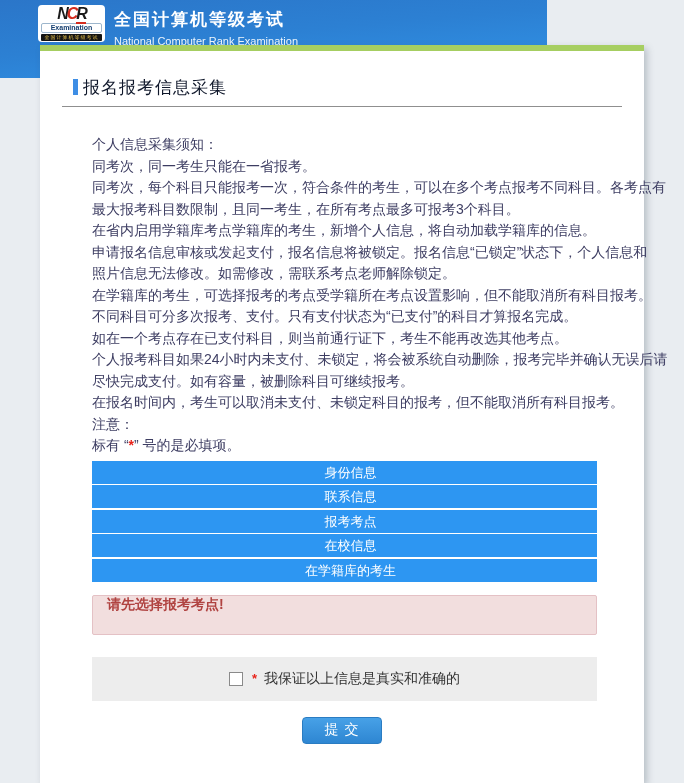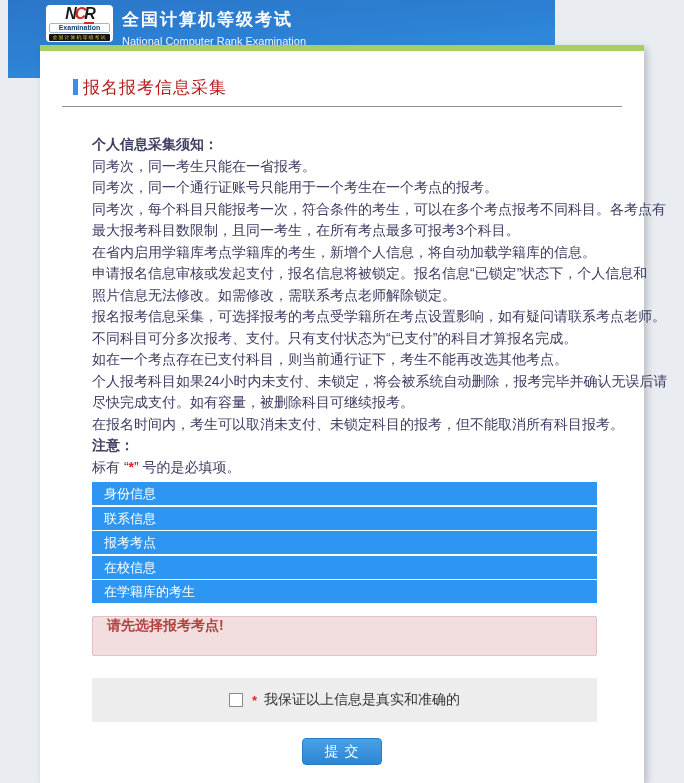--- a/index.html
+++ b/index.html
@@ -12,7 +12,7 @@
   }
   
   .site-header {
-    position: absolute; top: 0; left: 8px;
+    position: absolute; top: 0; left: 0;
     width: 547px; height: 78px;
     background: linear-gradient(175deg, #2b76c9 0%, #2c80d3 45%, #3194e8 100%);
   }

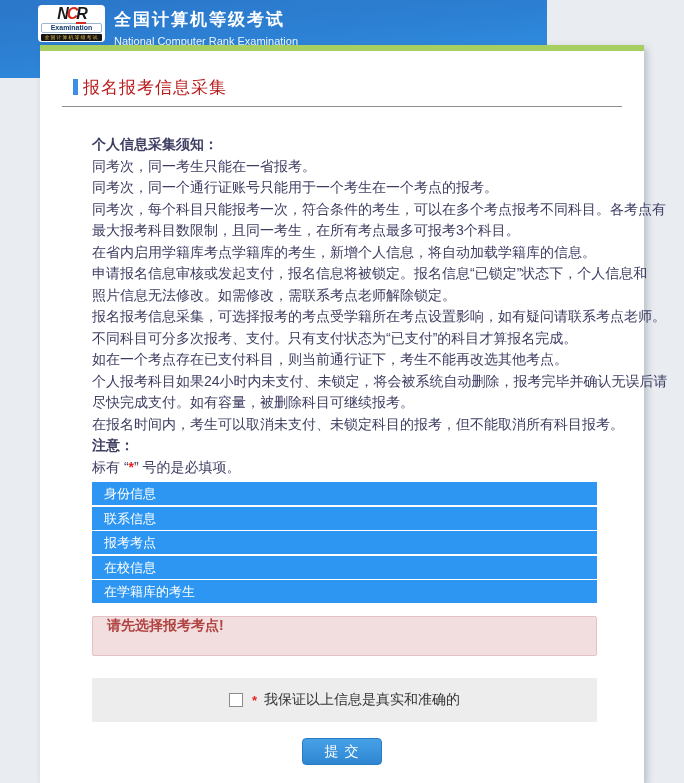--- a/index.html
+++ b/index.html
@@ -61,7 +61,7 @@
     display: inline-block; width: 5px; height: 16px;
     background: #3e8ee5; margin-right: 5px; vertical-align: -2px;
   }
-  .sec-title { color: #b91c1c; font-size: 17px; letter-spacing: 1px; }
+  .sec-title { color: #0f172a; font-size: 17px; letter-spacing: 1px; }
   .rule { border: none; border-top: 1px solid #8f8f8f; margin: 7px 22px 0 22px; }
   
   .notice {

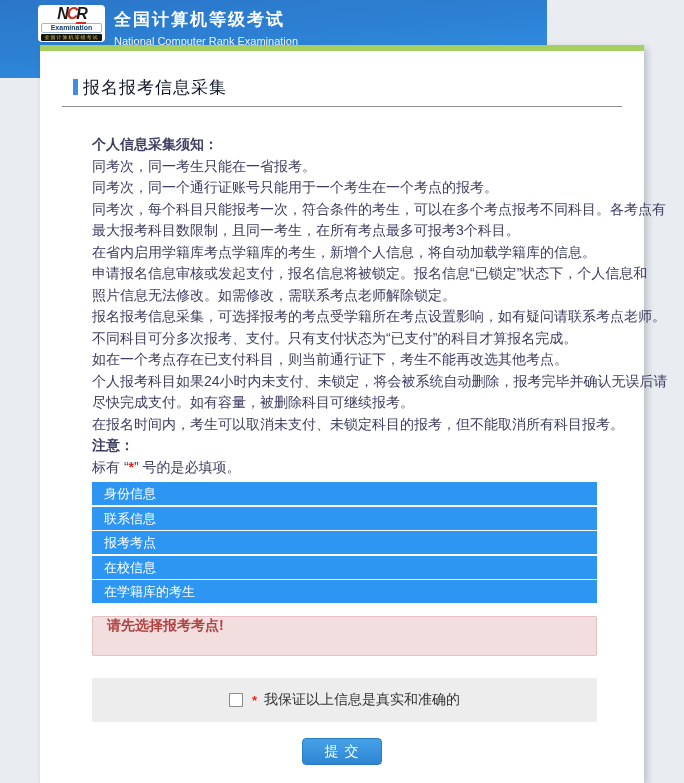--- a/index.html
+++ b/index.html
@@ -70,7 +70,7 @@
     color: #3d3d62;
   }
   .notice-line { white-space: nowrap; }
-  .notice-line.bold { font-weight: bold; }
+  .notice-line.bold { font-weight: normal; }
   .star { color: #e8231a; font-weight: bold; }
   
   .acc-list { margin: 4px 8px 0 52px; width: 505px; }

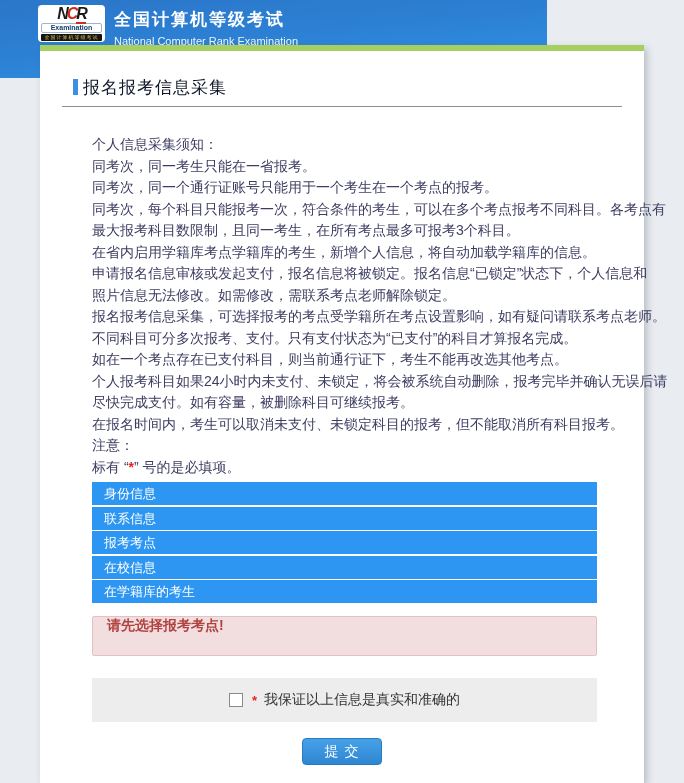--- a/index.html
+++ b/index.html
@@ -144,7 +144,6 @@
     <div>
         <div class="notice-line bold">个人信息采集须知：</div>
         <div class="notice-line">同考次，同一考生只能在一省报考。</div>
-        <div class="notice-line">同考次，同一个通行证账号只能用于一个考生在一个考点的报考。</div>
         <div class="notice-line">同考次，每个科目只能报考一次，符合条件的考生，可以在多个考点报考不同科目。各考点有</div>
         <div class="notice-line">最大报考科目数限制，且同一考生，在所有考点最多可报考3个科目。</div>
         <div class="notice-line">在省内启用学籍库考点学籍库的考生，新增个人信息，将自动加载学籍库的信息。</div>

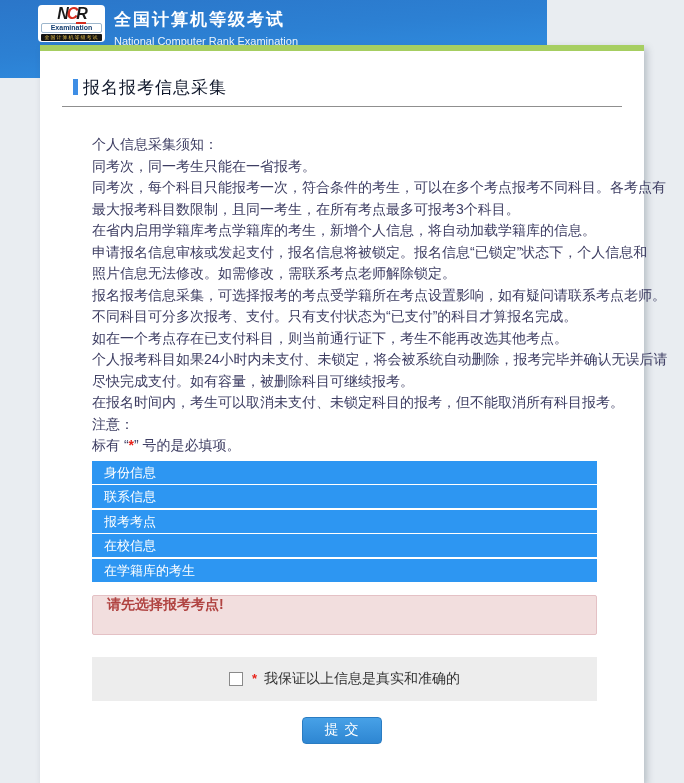--- a/index.html
+++ b/index.html
@@ -149,7 +149,7 @@
         <div class="notice-line">在省内启用学籍库考点学籍库的考生，新增个人信息，将自动加载学籍库的信息。</div>
         <div class="notice-line">申请报名信息审核或发起支付，报名信息将被锁定。报名信息“已锁定”状态下，个人信息和</div>
         <div class="notice-line">照片信息无法修改。如需修改，需联系考点老师解除锁定。</div>
-        <div class="notice-line">报名报考信息采集，可选择报考的考点受学籍所在考点设置影响，如有疑问请联系考点老师。</div>
+        <div class="notice-line">在学籍库的考生，可选择报考的考点受学籍所在考点设置影响，但不能取消所有科目报考。</div>
         <div class="notice-line">不同科目可分多次报考、支付。只有支付状态为“已支付”的科目才算报名完成。</div>
         <div class="notice-line">如在一个考点存在已支付科目，则当前通行证下，考生不能再改选其他考点。</div>
         <div class="notice-line">个人报考科目如果24小时内未支付、未锁定，将会被系统自动删除，报考完毕并确认无误后请</div>

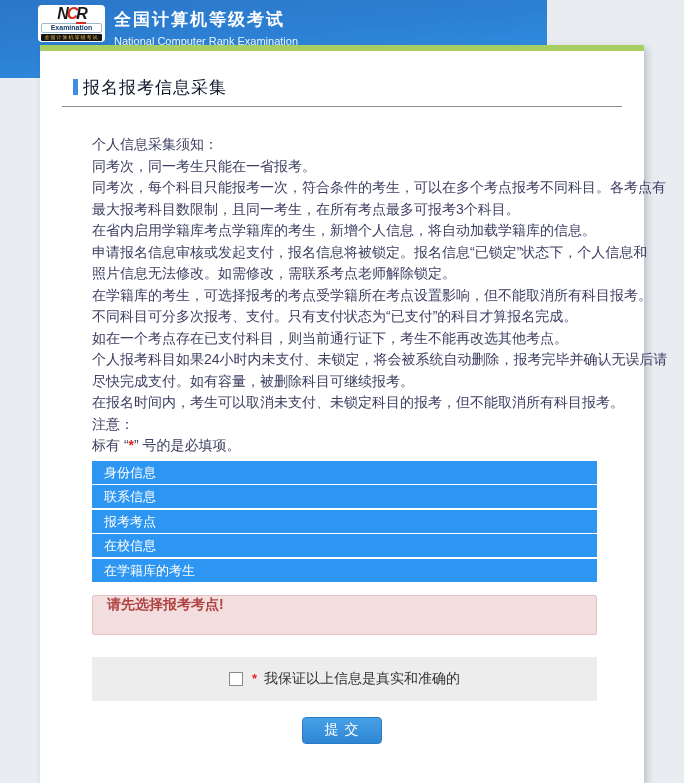--- a/index.html
+++ b/index.html
@@ -73,7 +73,7 @@
   .notice-line.bold { font-weight: normal; }
   .star { color: #e8231a; font-weight: bold; }
   
-  .acc-list { margin: 4px 8px 0 52px; width: 505px; }
+  .acc-list { margin: 4px 8px 0 52px; width: 505px; text-align: center; }
   .acc-bar {
     height: 23px; line-height: 23px;
     margin-bottom: 1.5px;

